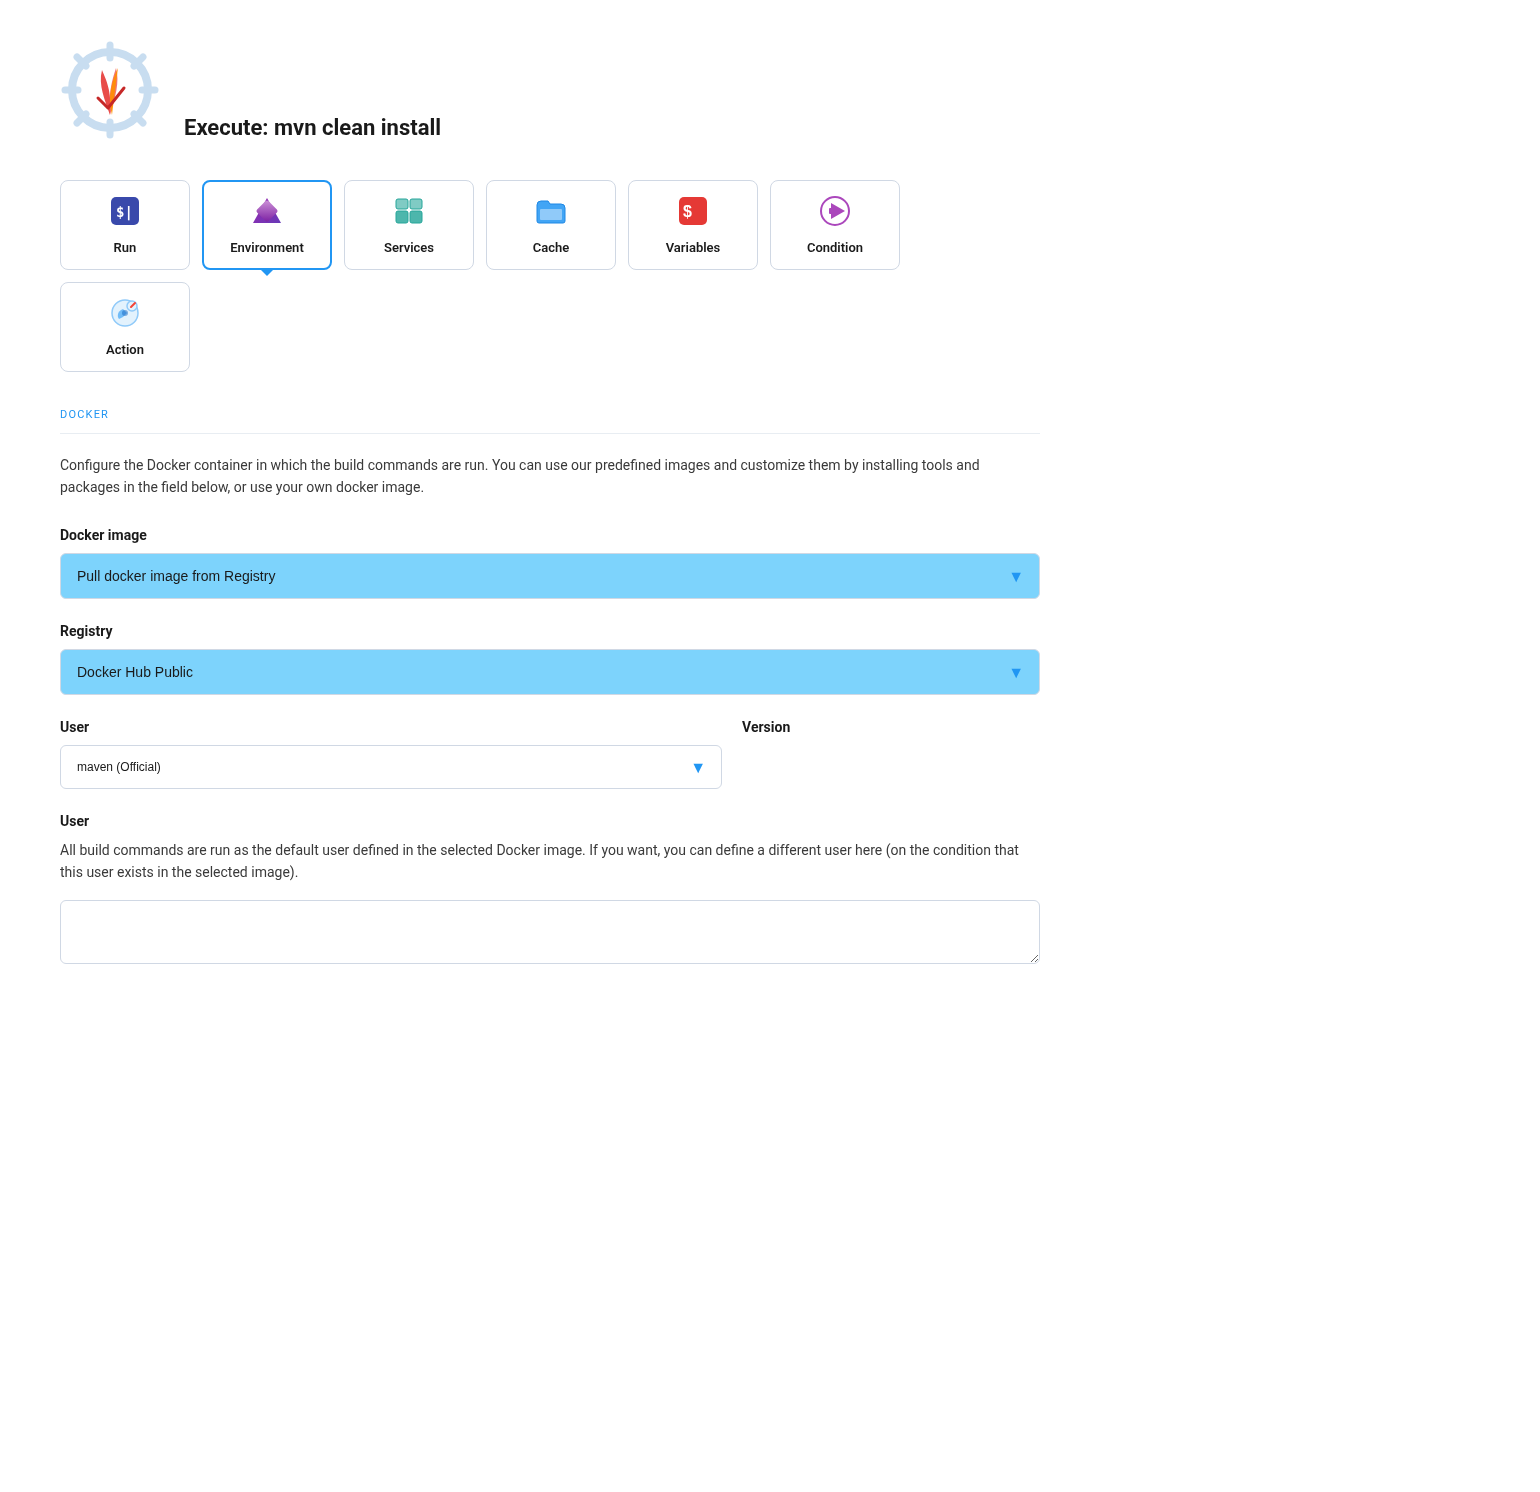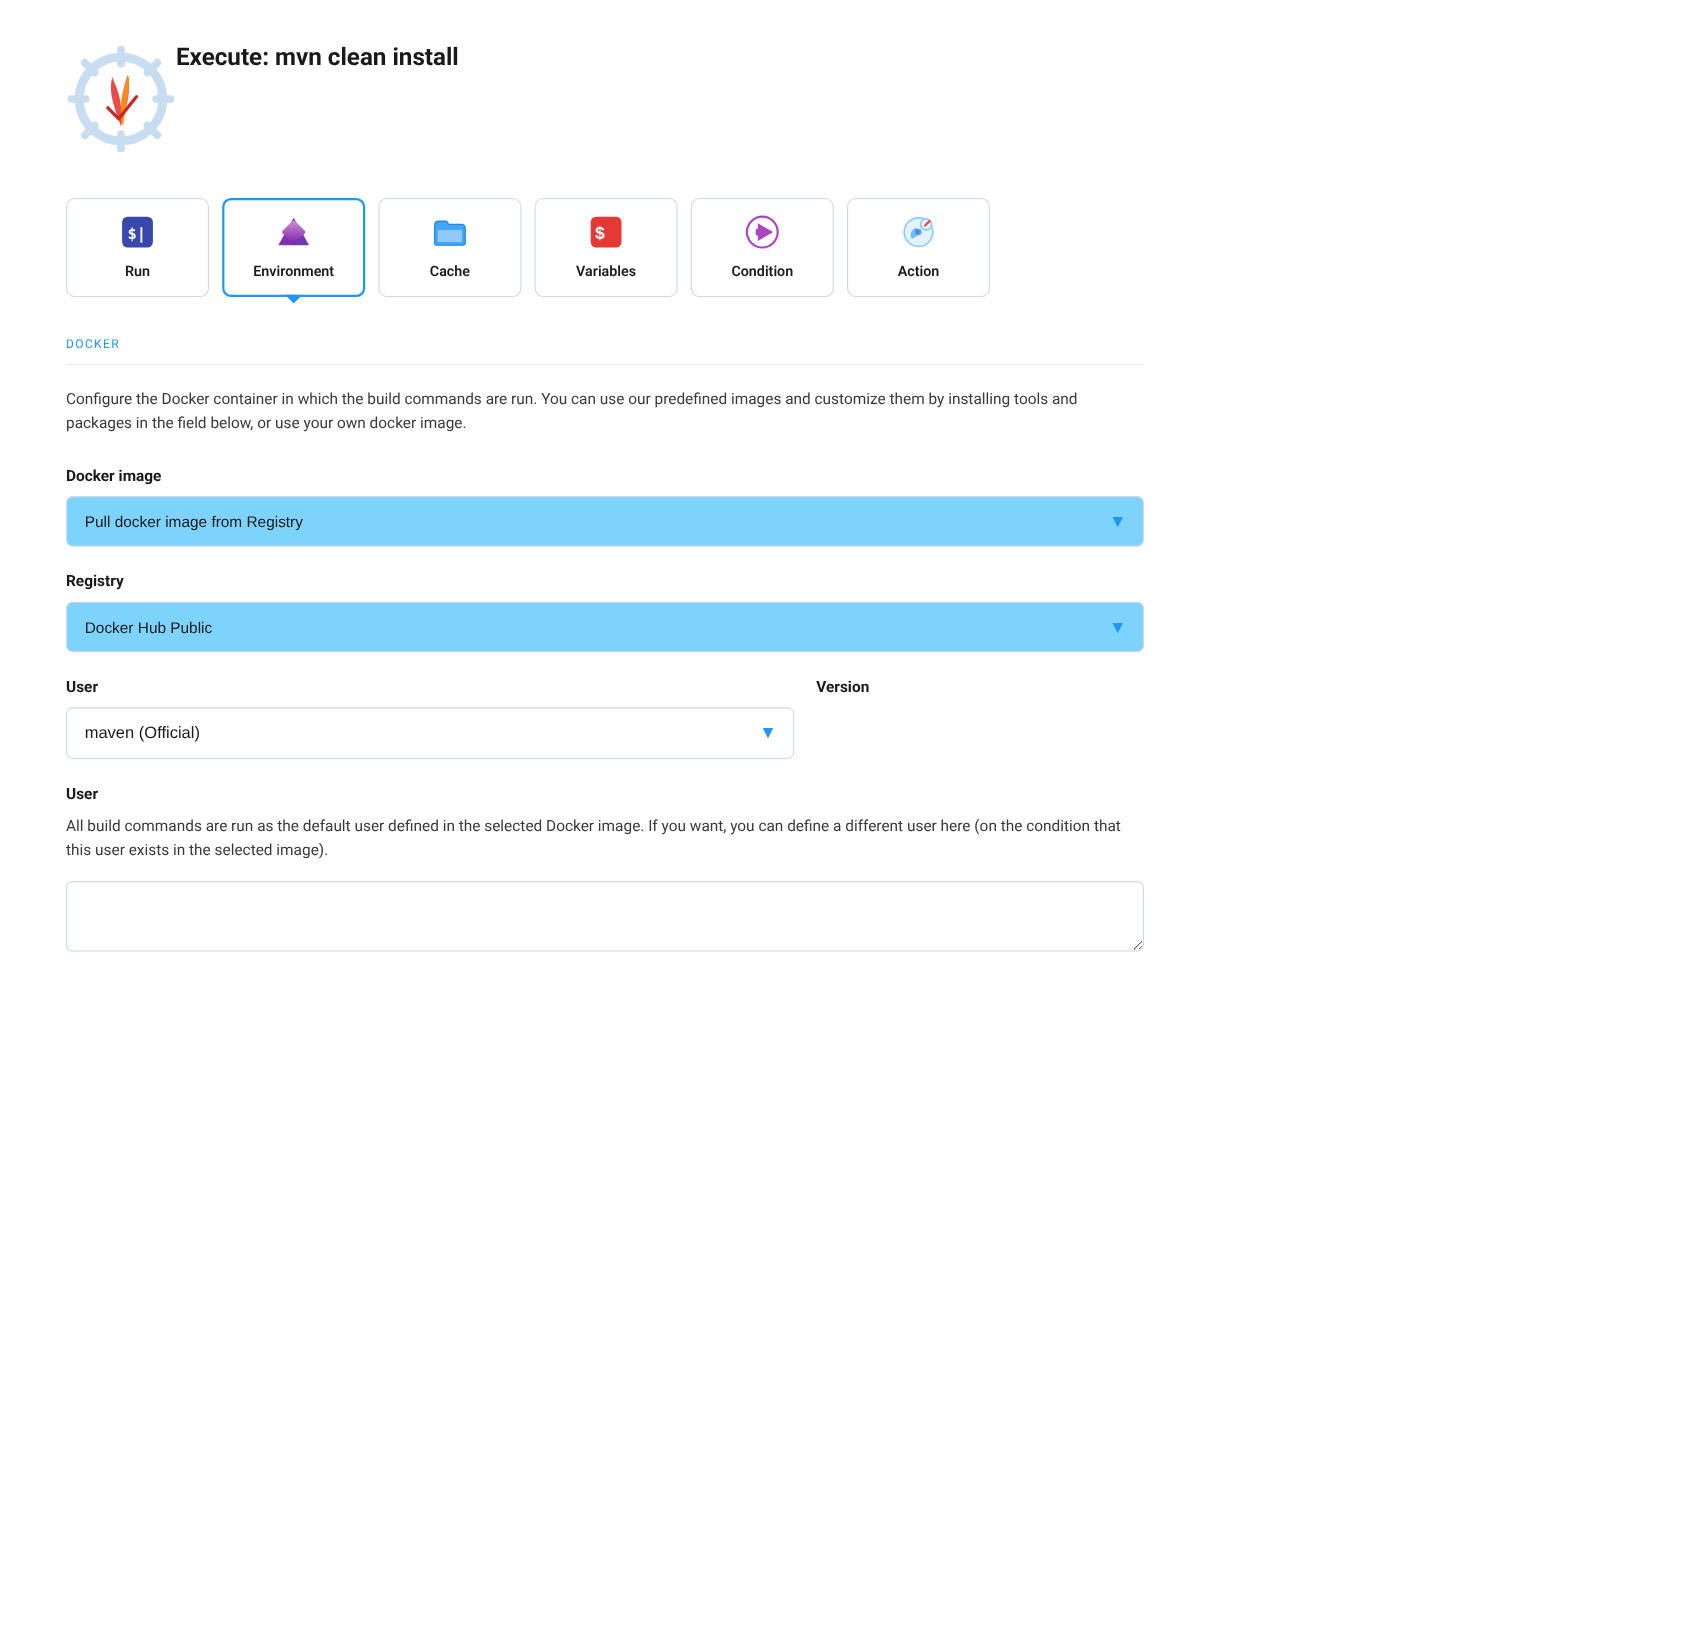--- a/index.html
+++ b/index.html
@@ -14,7 +14,8 @@
     
     .header {
       display: flex;
-      align-items: flex-start;
+      align-items: flex-end;
+      gap: 24px;
       margin-bottom: 40px;
     }
     .gear-logo {

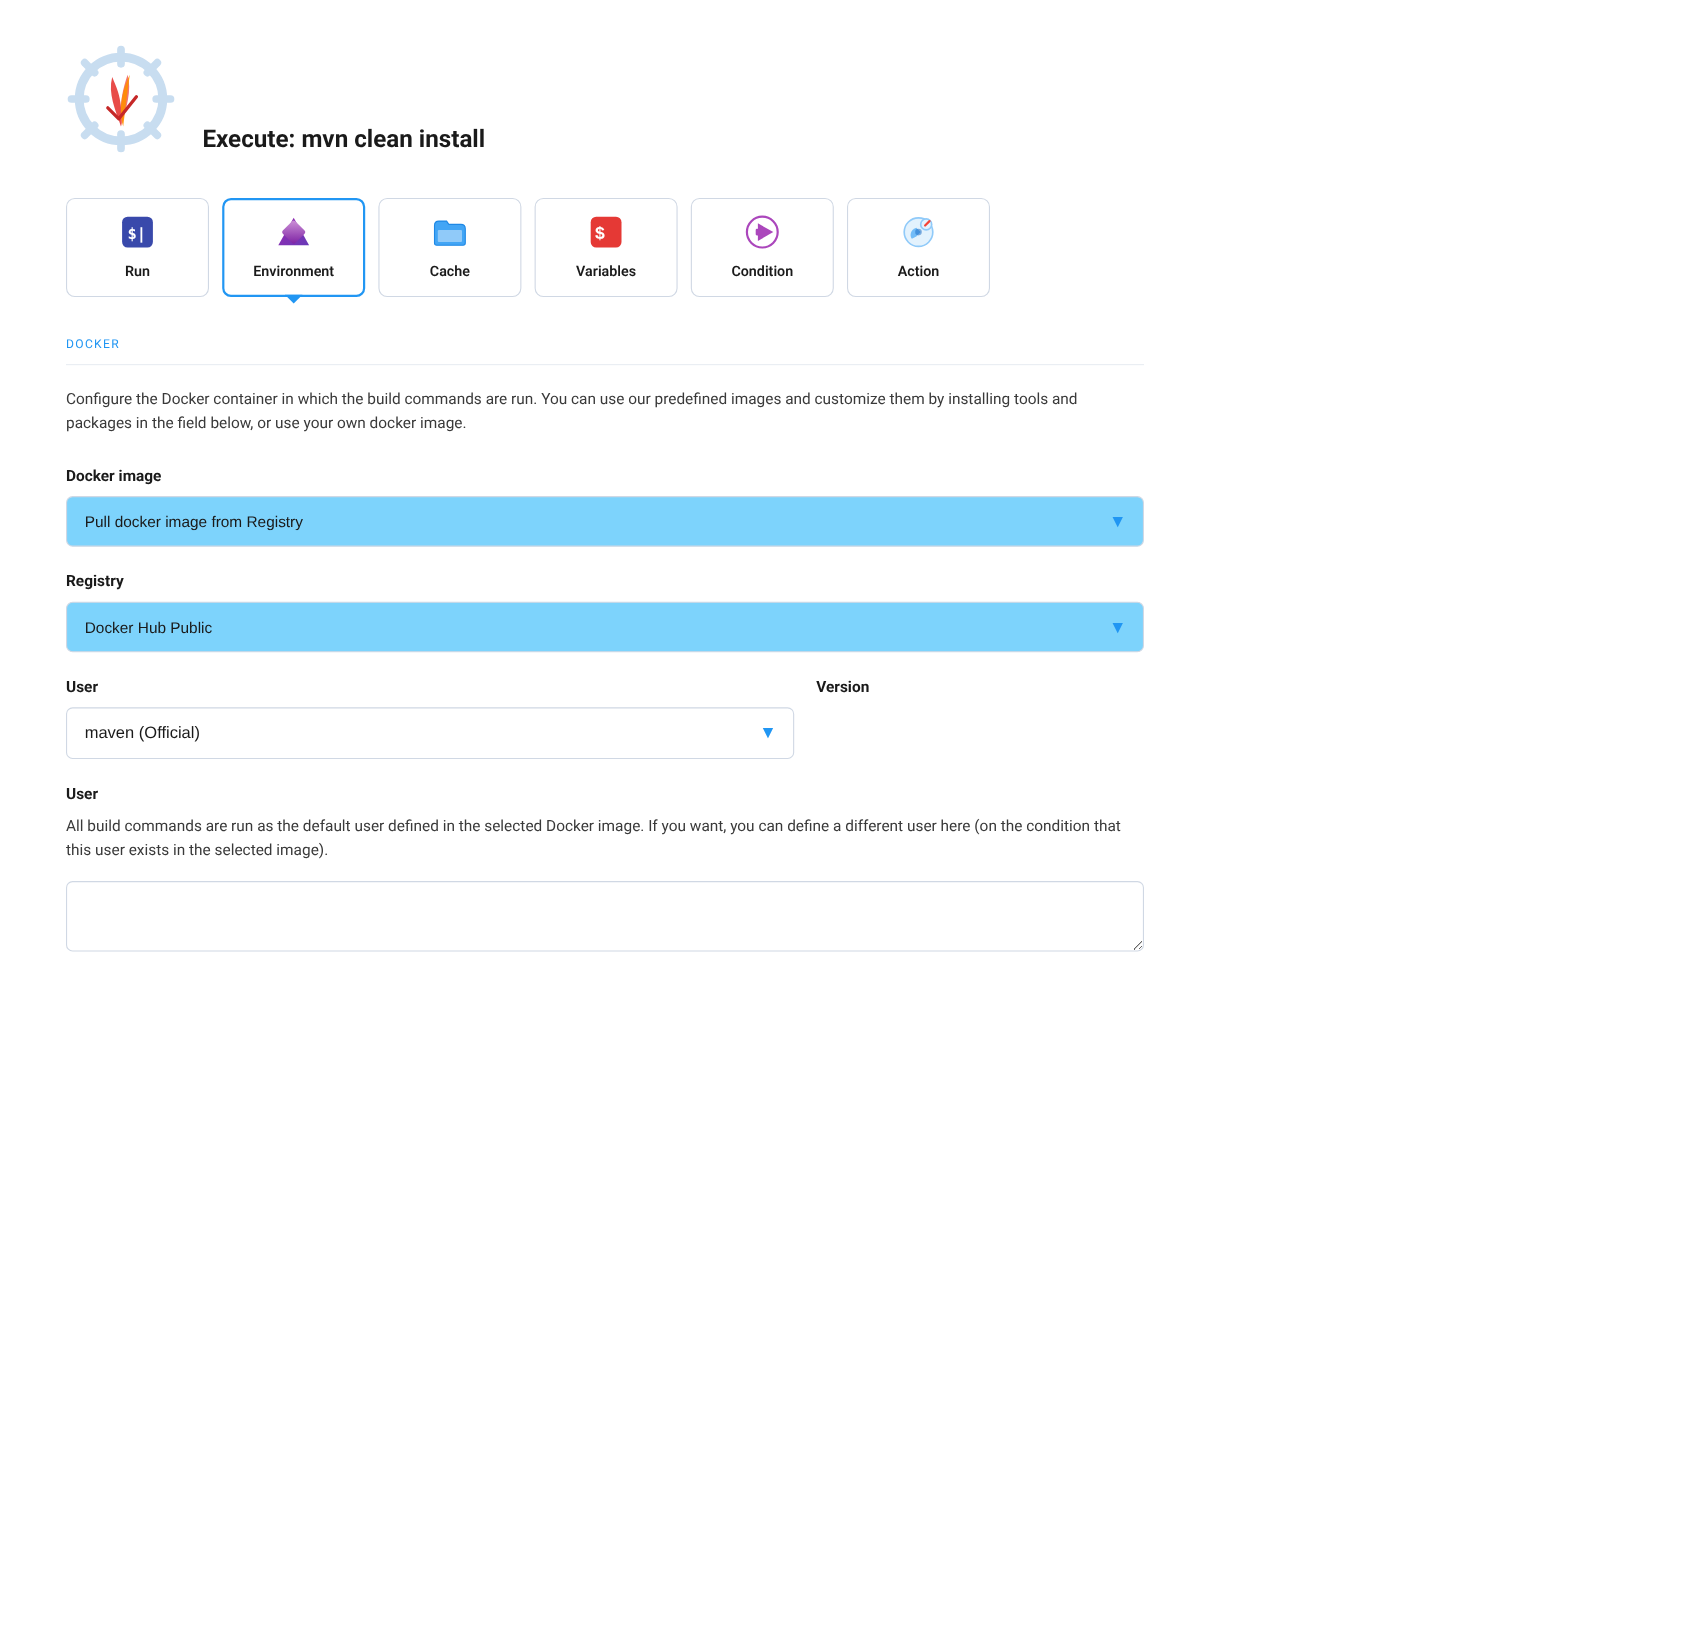--- a/index.html
+++ b/index.html
@@ -253,6 +253,18 @@
     <span class="tab-label">Environment</span>
   </div>
 
+  <div class="tab">
+    <span class="tab-icon">
+      <svg width="32" height="32" viewBox="0 0 32 32">
+
+        <rect x="3" y="16" width="12" height="12" rx="2" fill="#4db6ac" stroke="#26a69a" stroke-width="1"></rect>
+        <rect x="17" y="16" width="12" height="12" rx="2" fill="#4db6ac" stroke="#26a69a" stroke-width="1"></rect>
+        <rect x="3" y="4" width="12" height="10" rx="2" fill="#80cbc4" stroke="#26a69a" stroke-width="1"></rect>
+        <rect x="17" y="4" width="12" height="10" rx="2" fill="#80cbc4" stroke="#26a69a" stroke-width="1"></rect>
+      </svg>
+    </span>
+    <span class="tab-label">Services</span>
+  </div>
 
   <div class="tab">
     <span class="tab-icon">

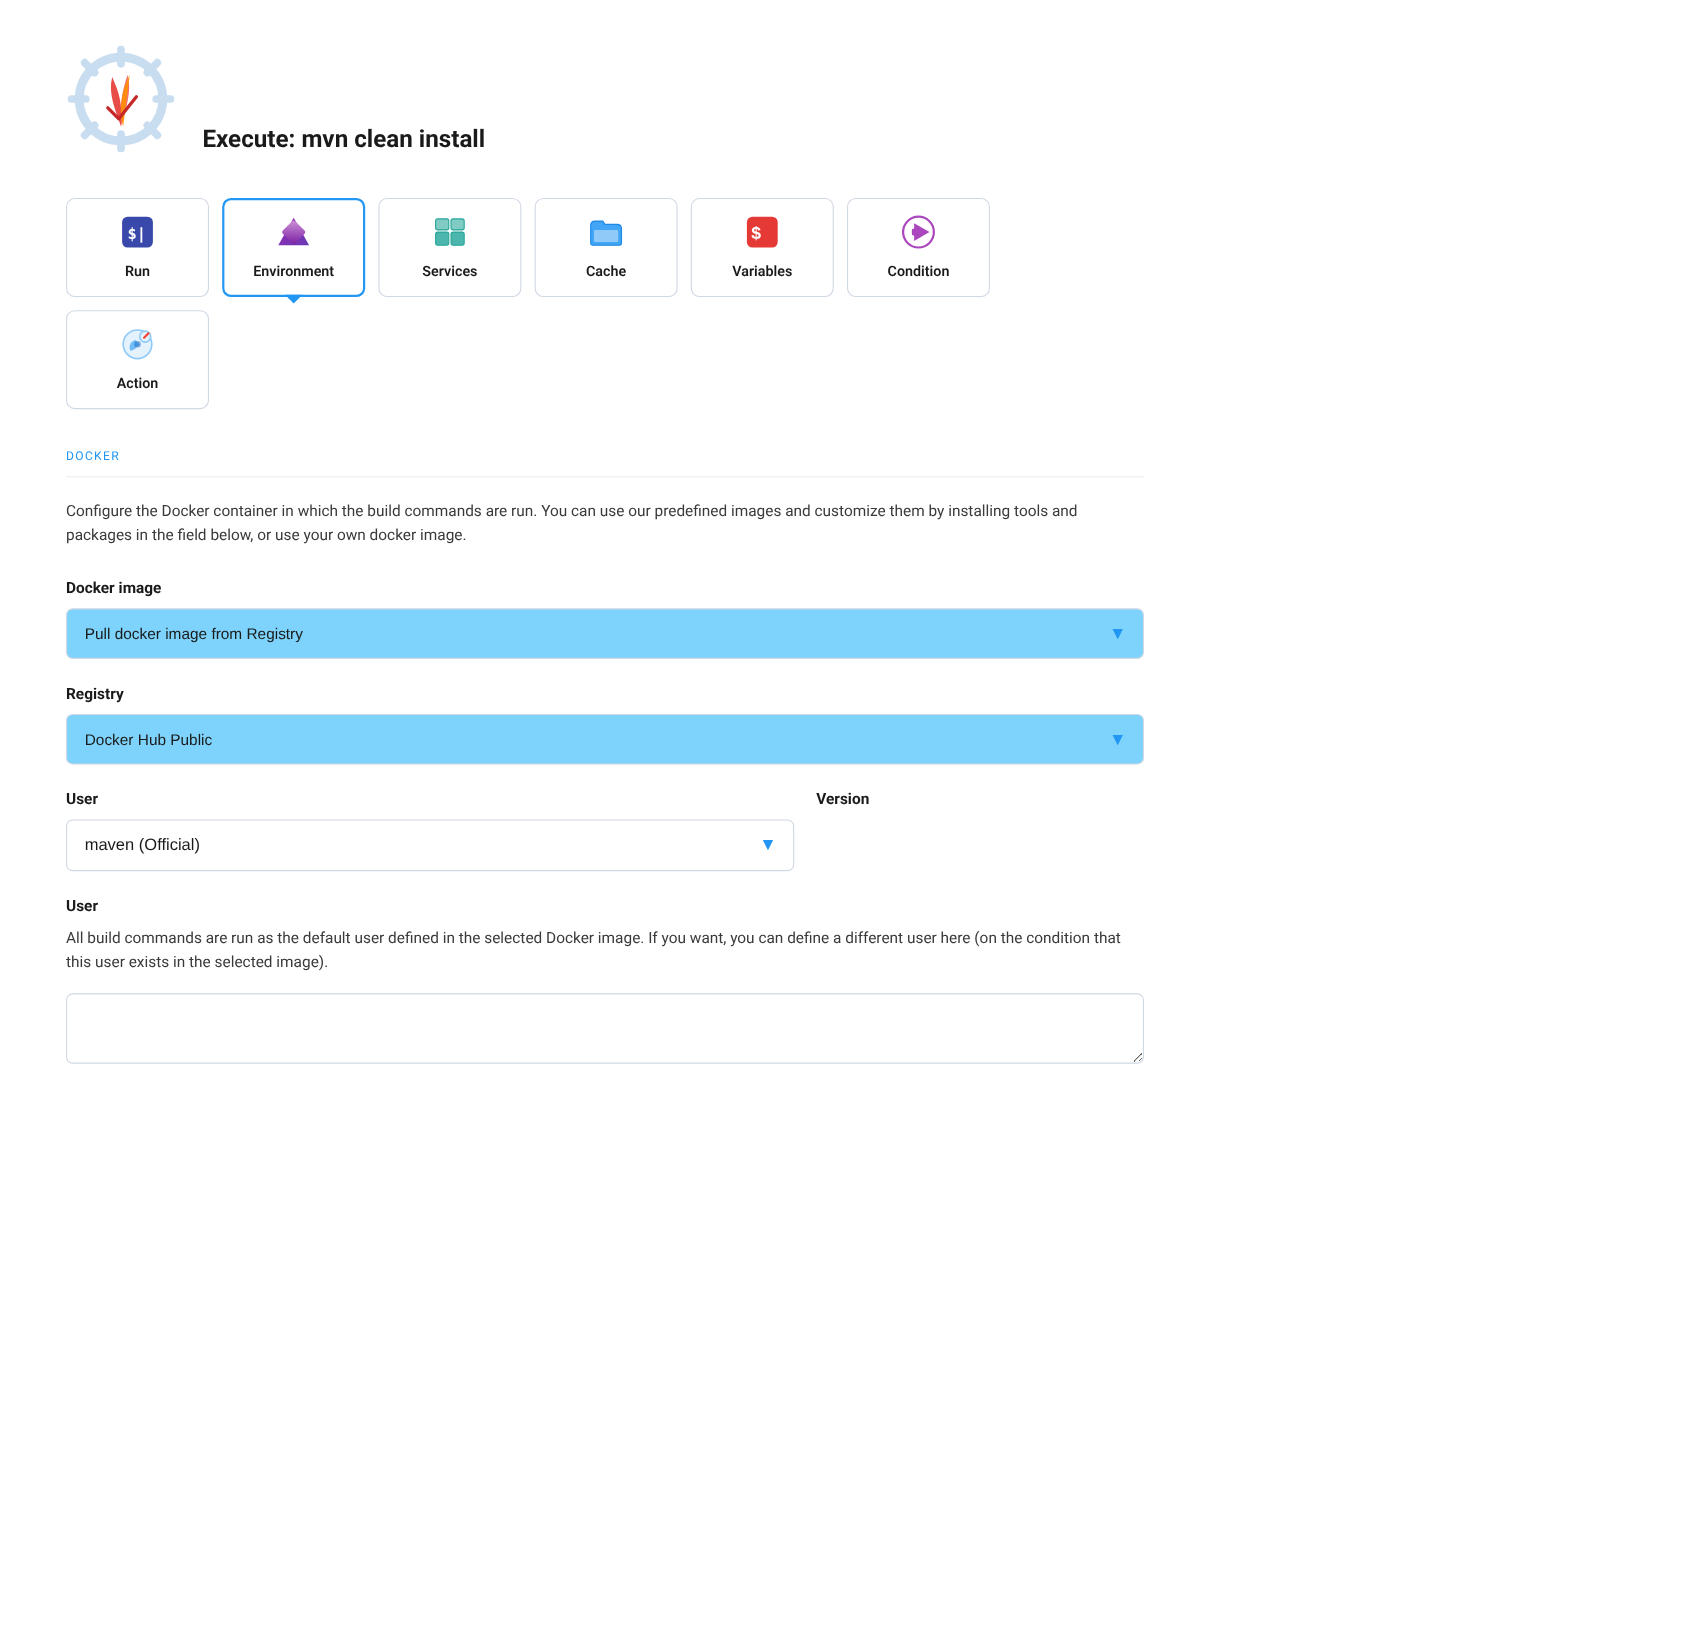--- a/index.html
+++ b/index.html
@@ -156,7 +156,7 @@
       padding: 14px 44px 14px 16px;
       border: 1.5px solid #d0d8e4;
       border-radius: 6px;
-      font-size: 15px;
+      font-size: 12px;
       color: #1a1a1a;
       background: #fff;
       appearance: none;

